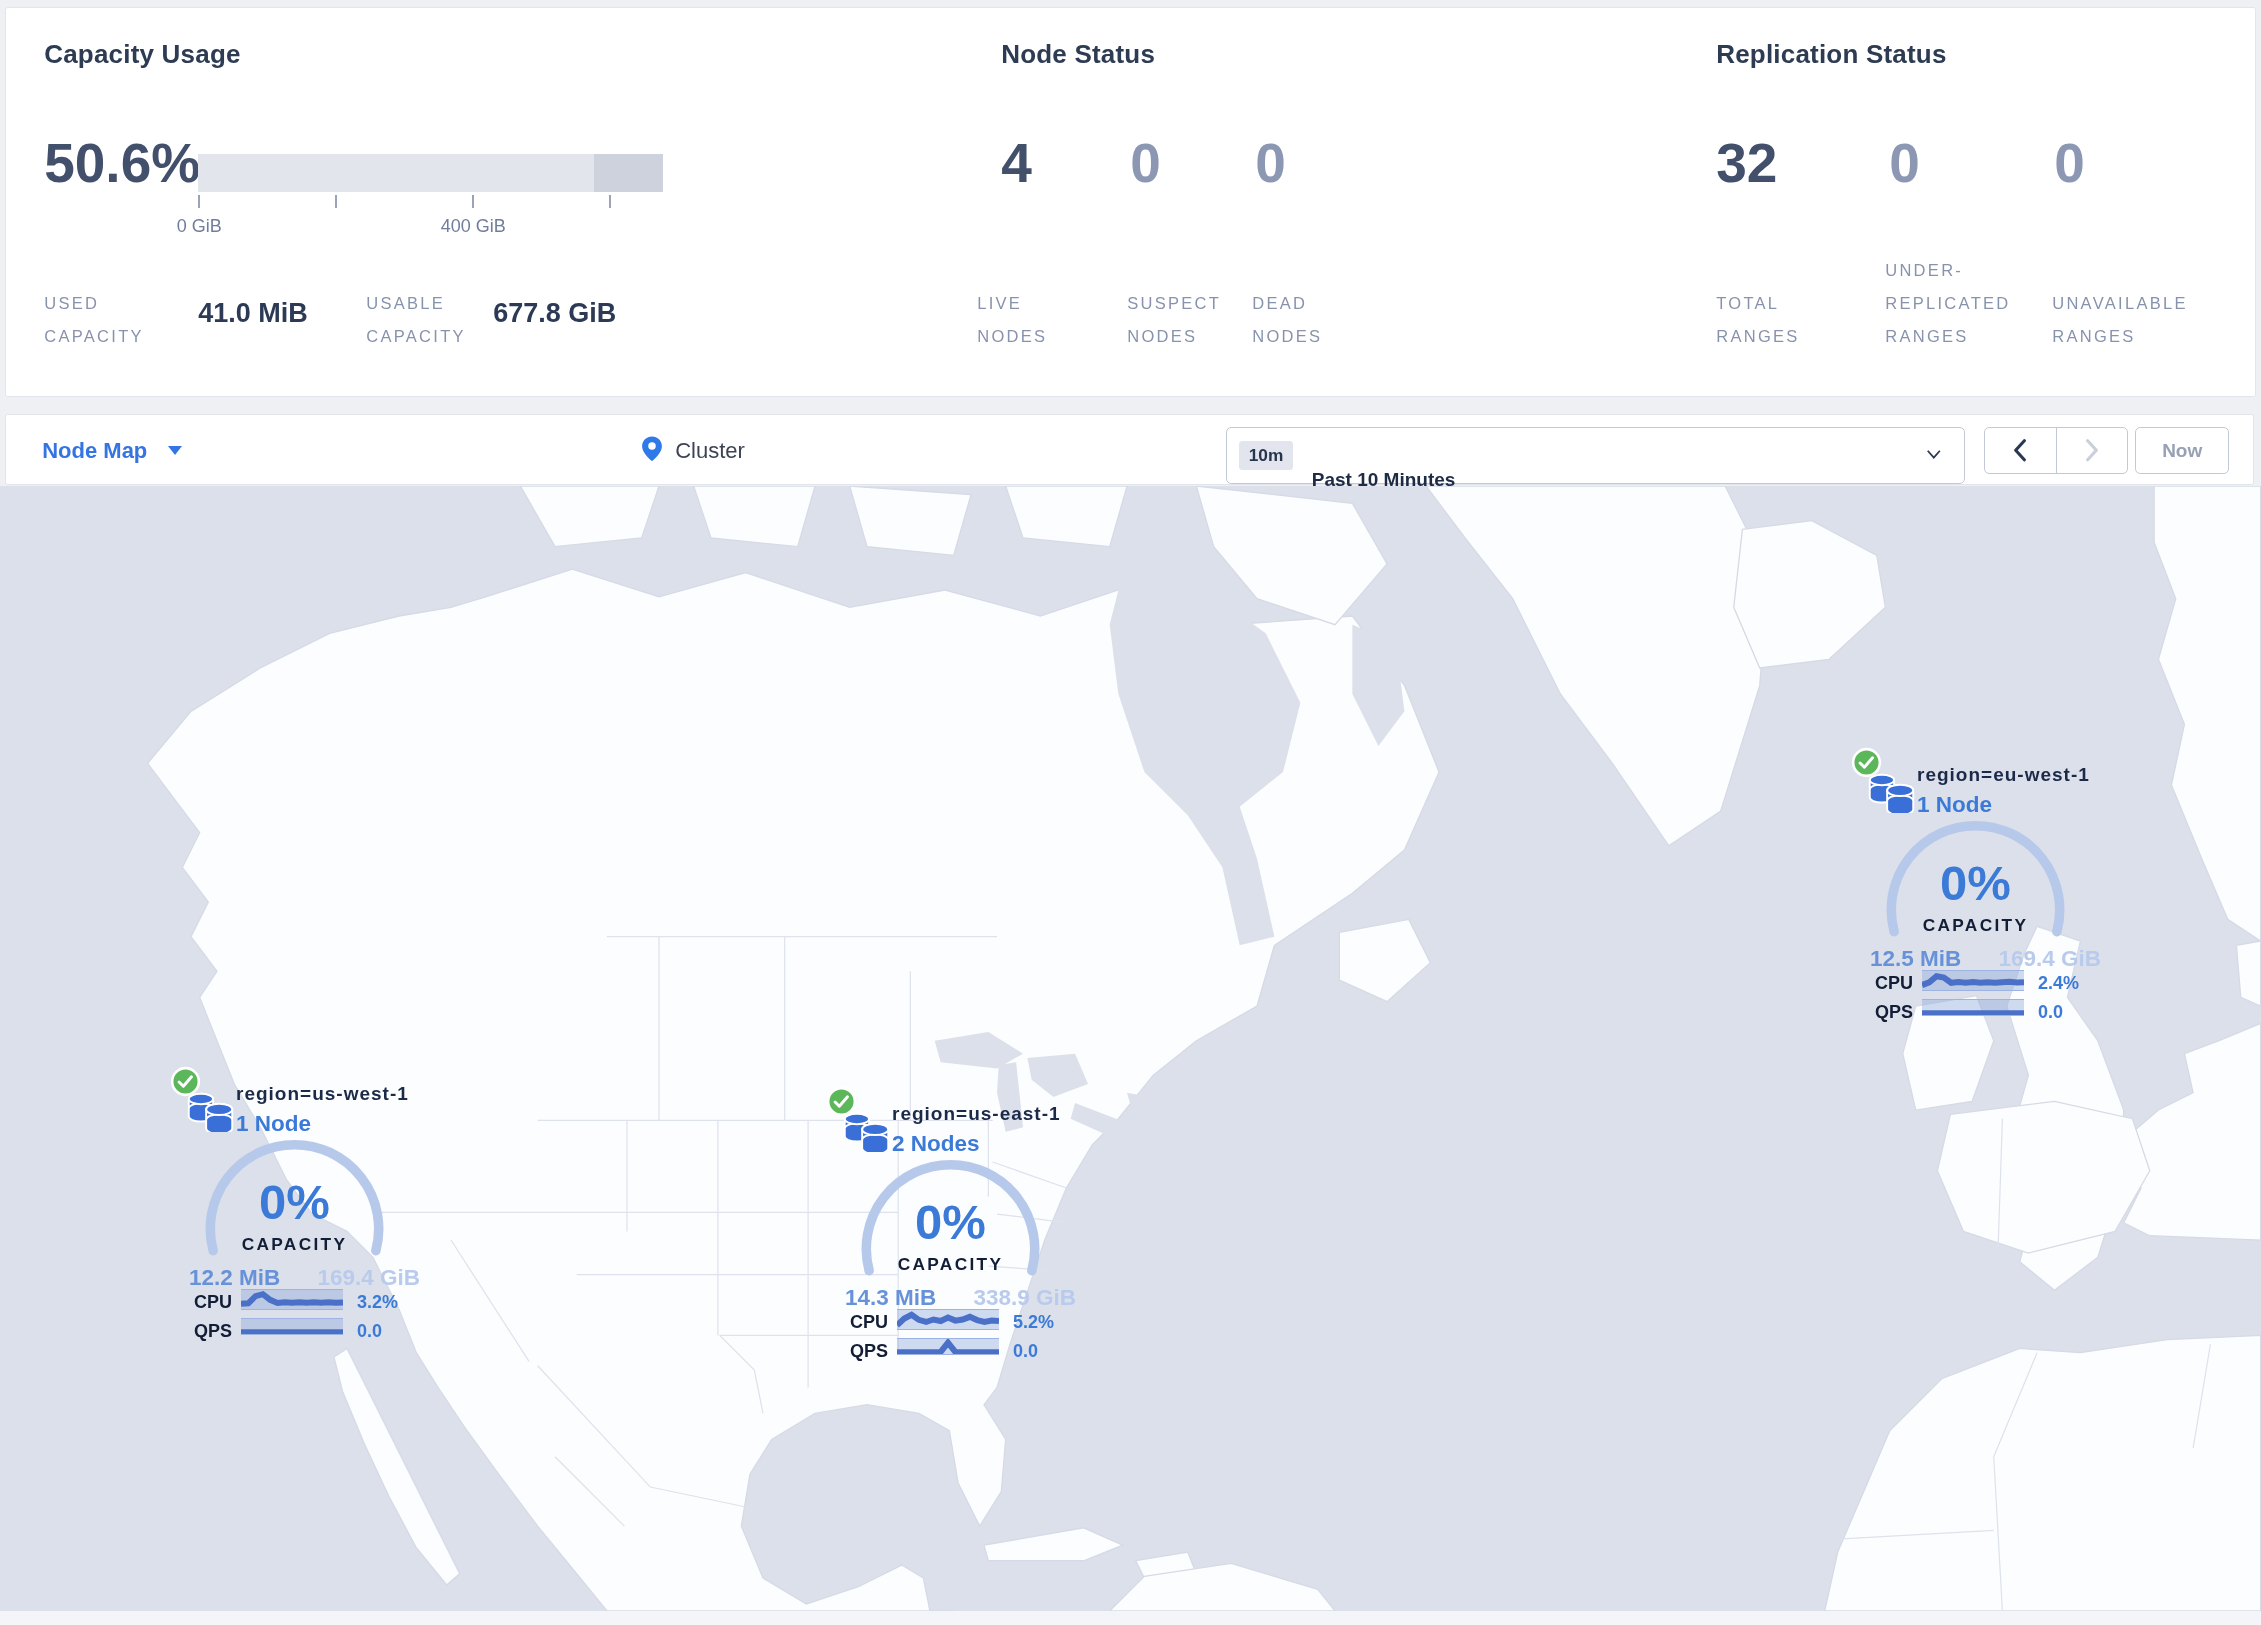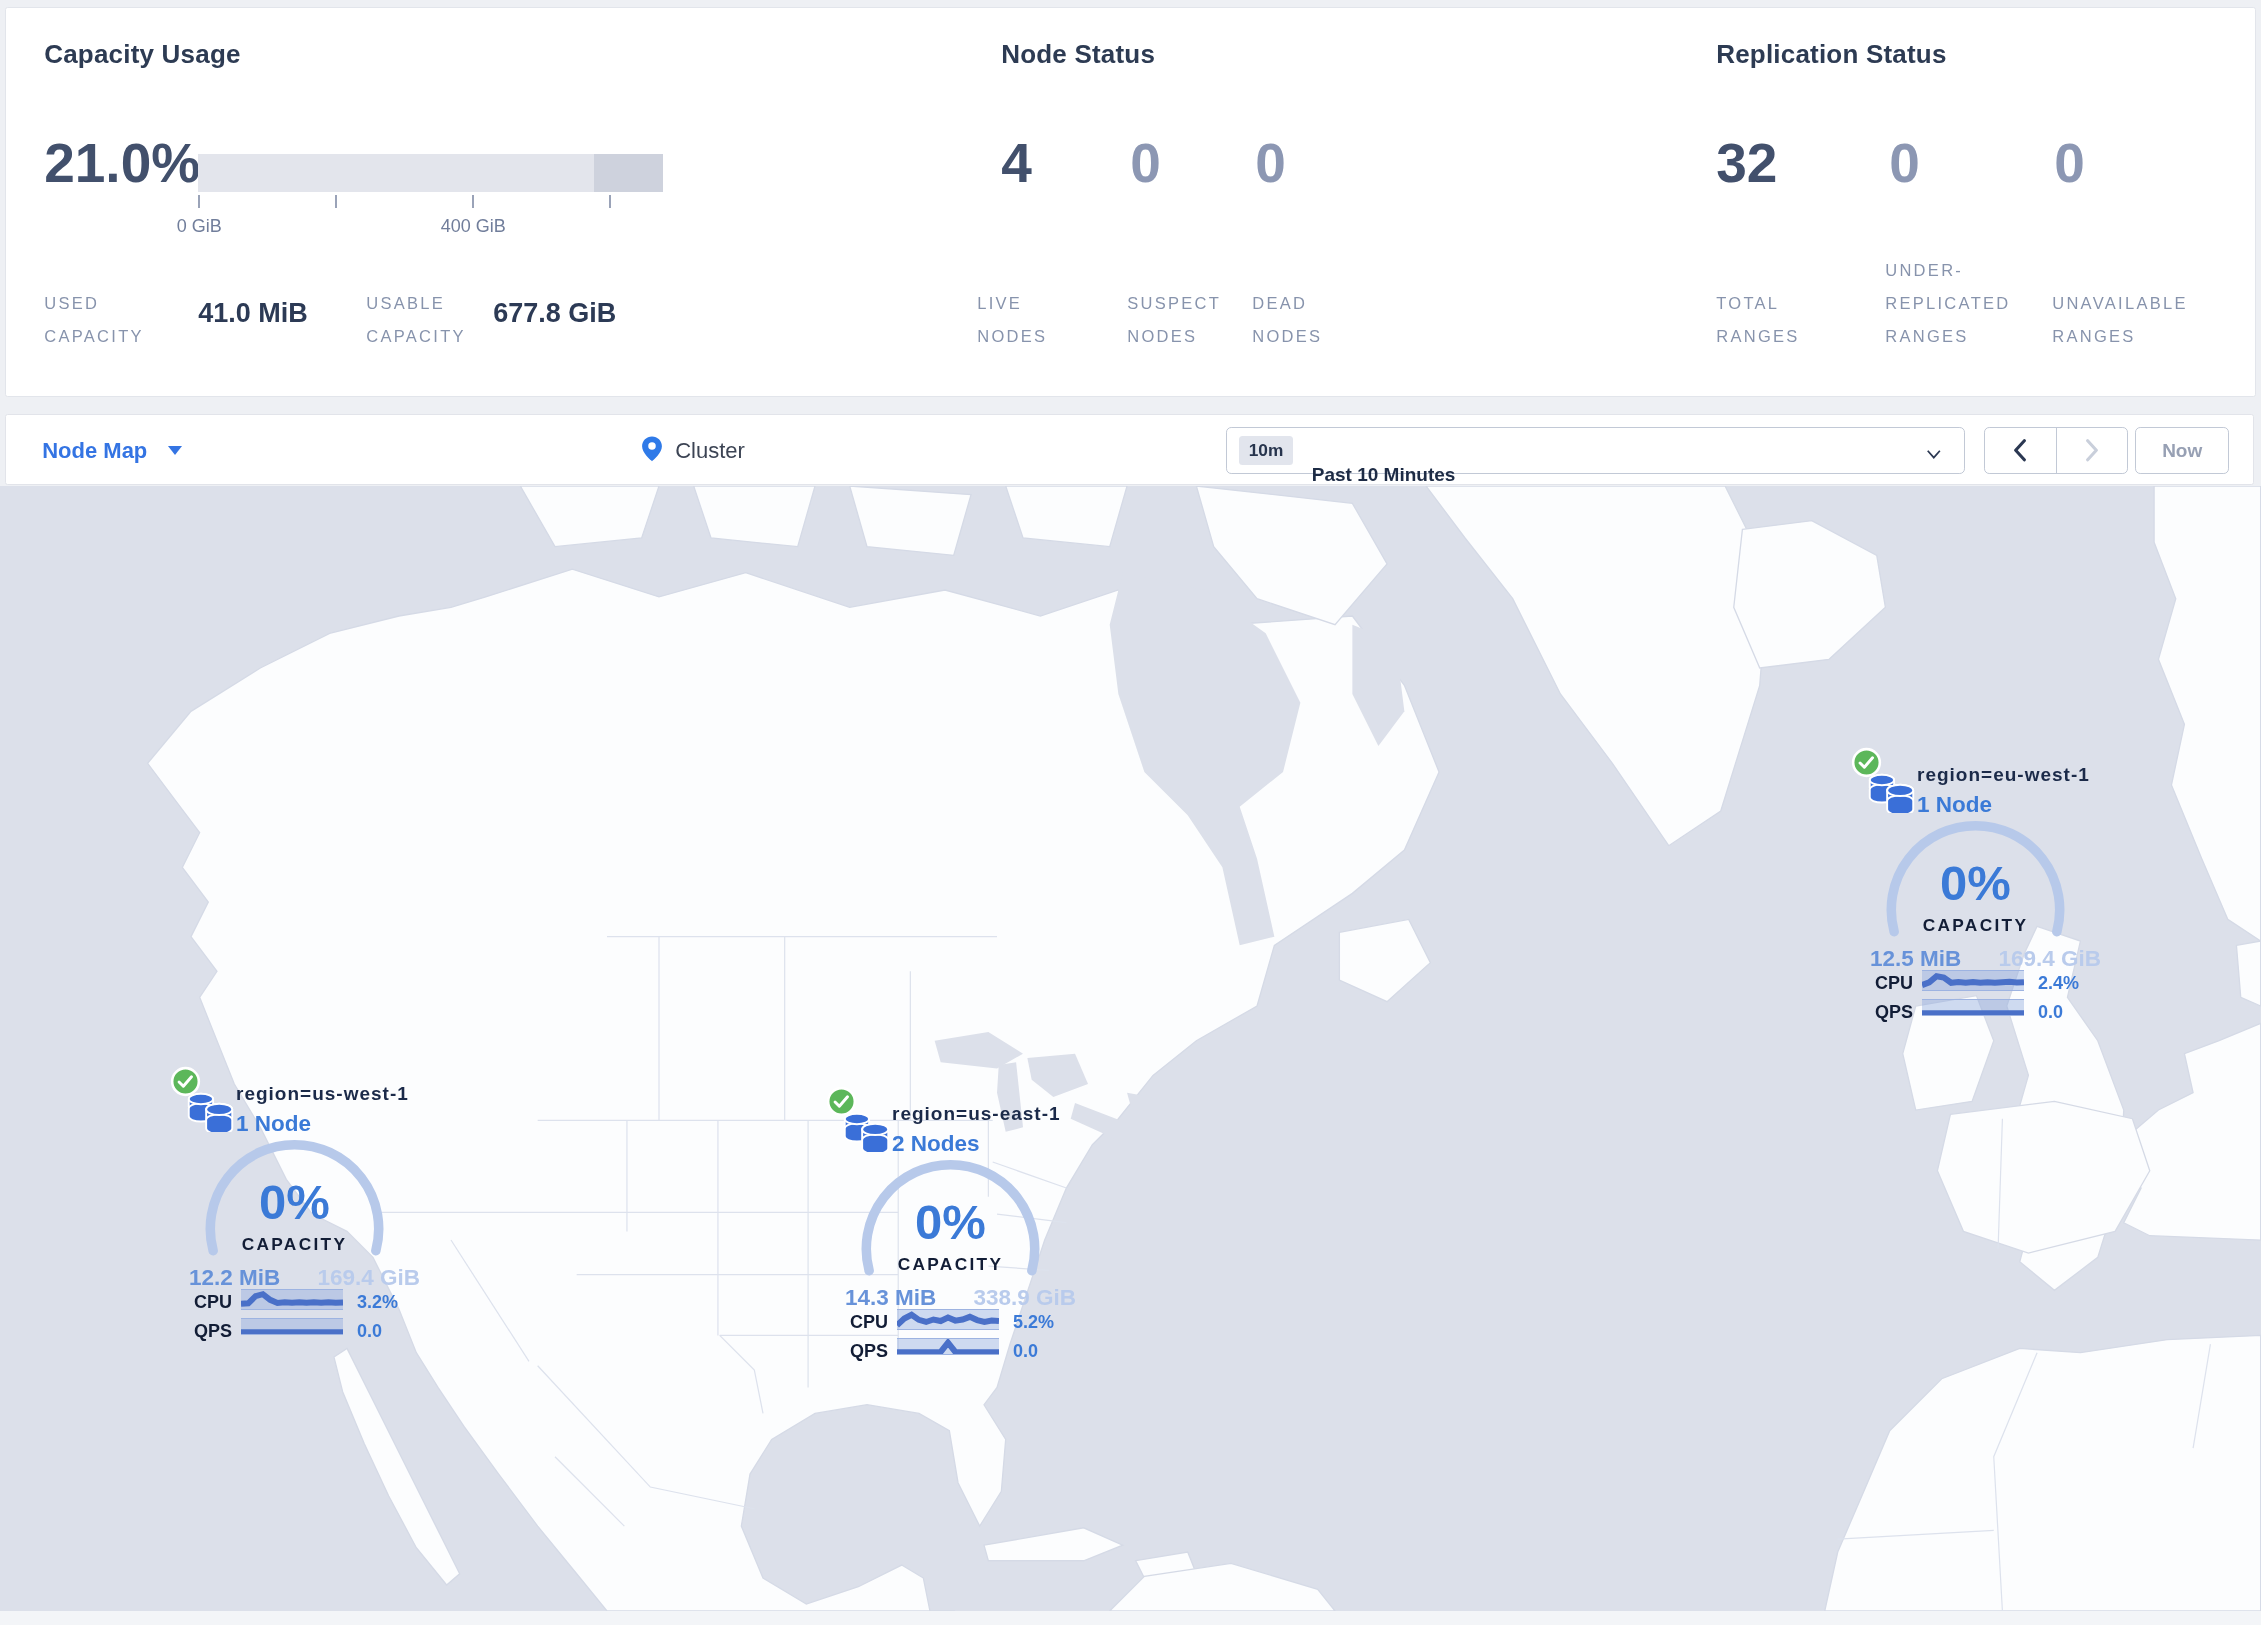--- a/index.html
+++ b/index.html
@@ -96,7 +96,7 @@
 
   <div>
     <div class="sec-title" style="left:38px;">Capacity Usage</div>
-    <div class="bignum" style="left:38px;">21.0%</div>
+    <div class="bignum" style="left:38px;">50.6%</div>
     <div class="bar-wrap">
       <div class="bar-dark"></div>
     </div>

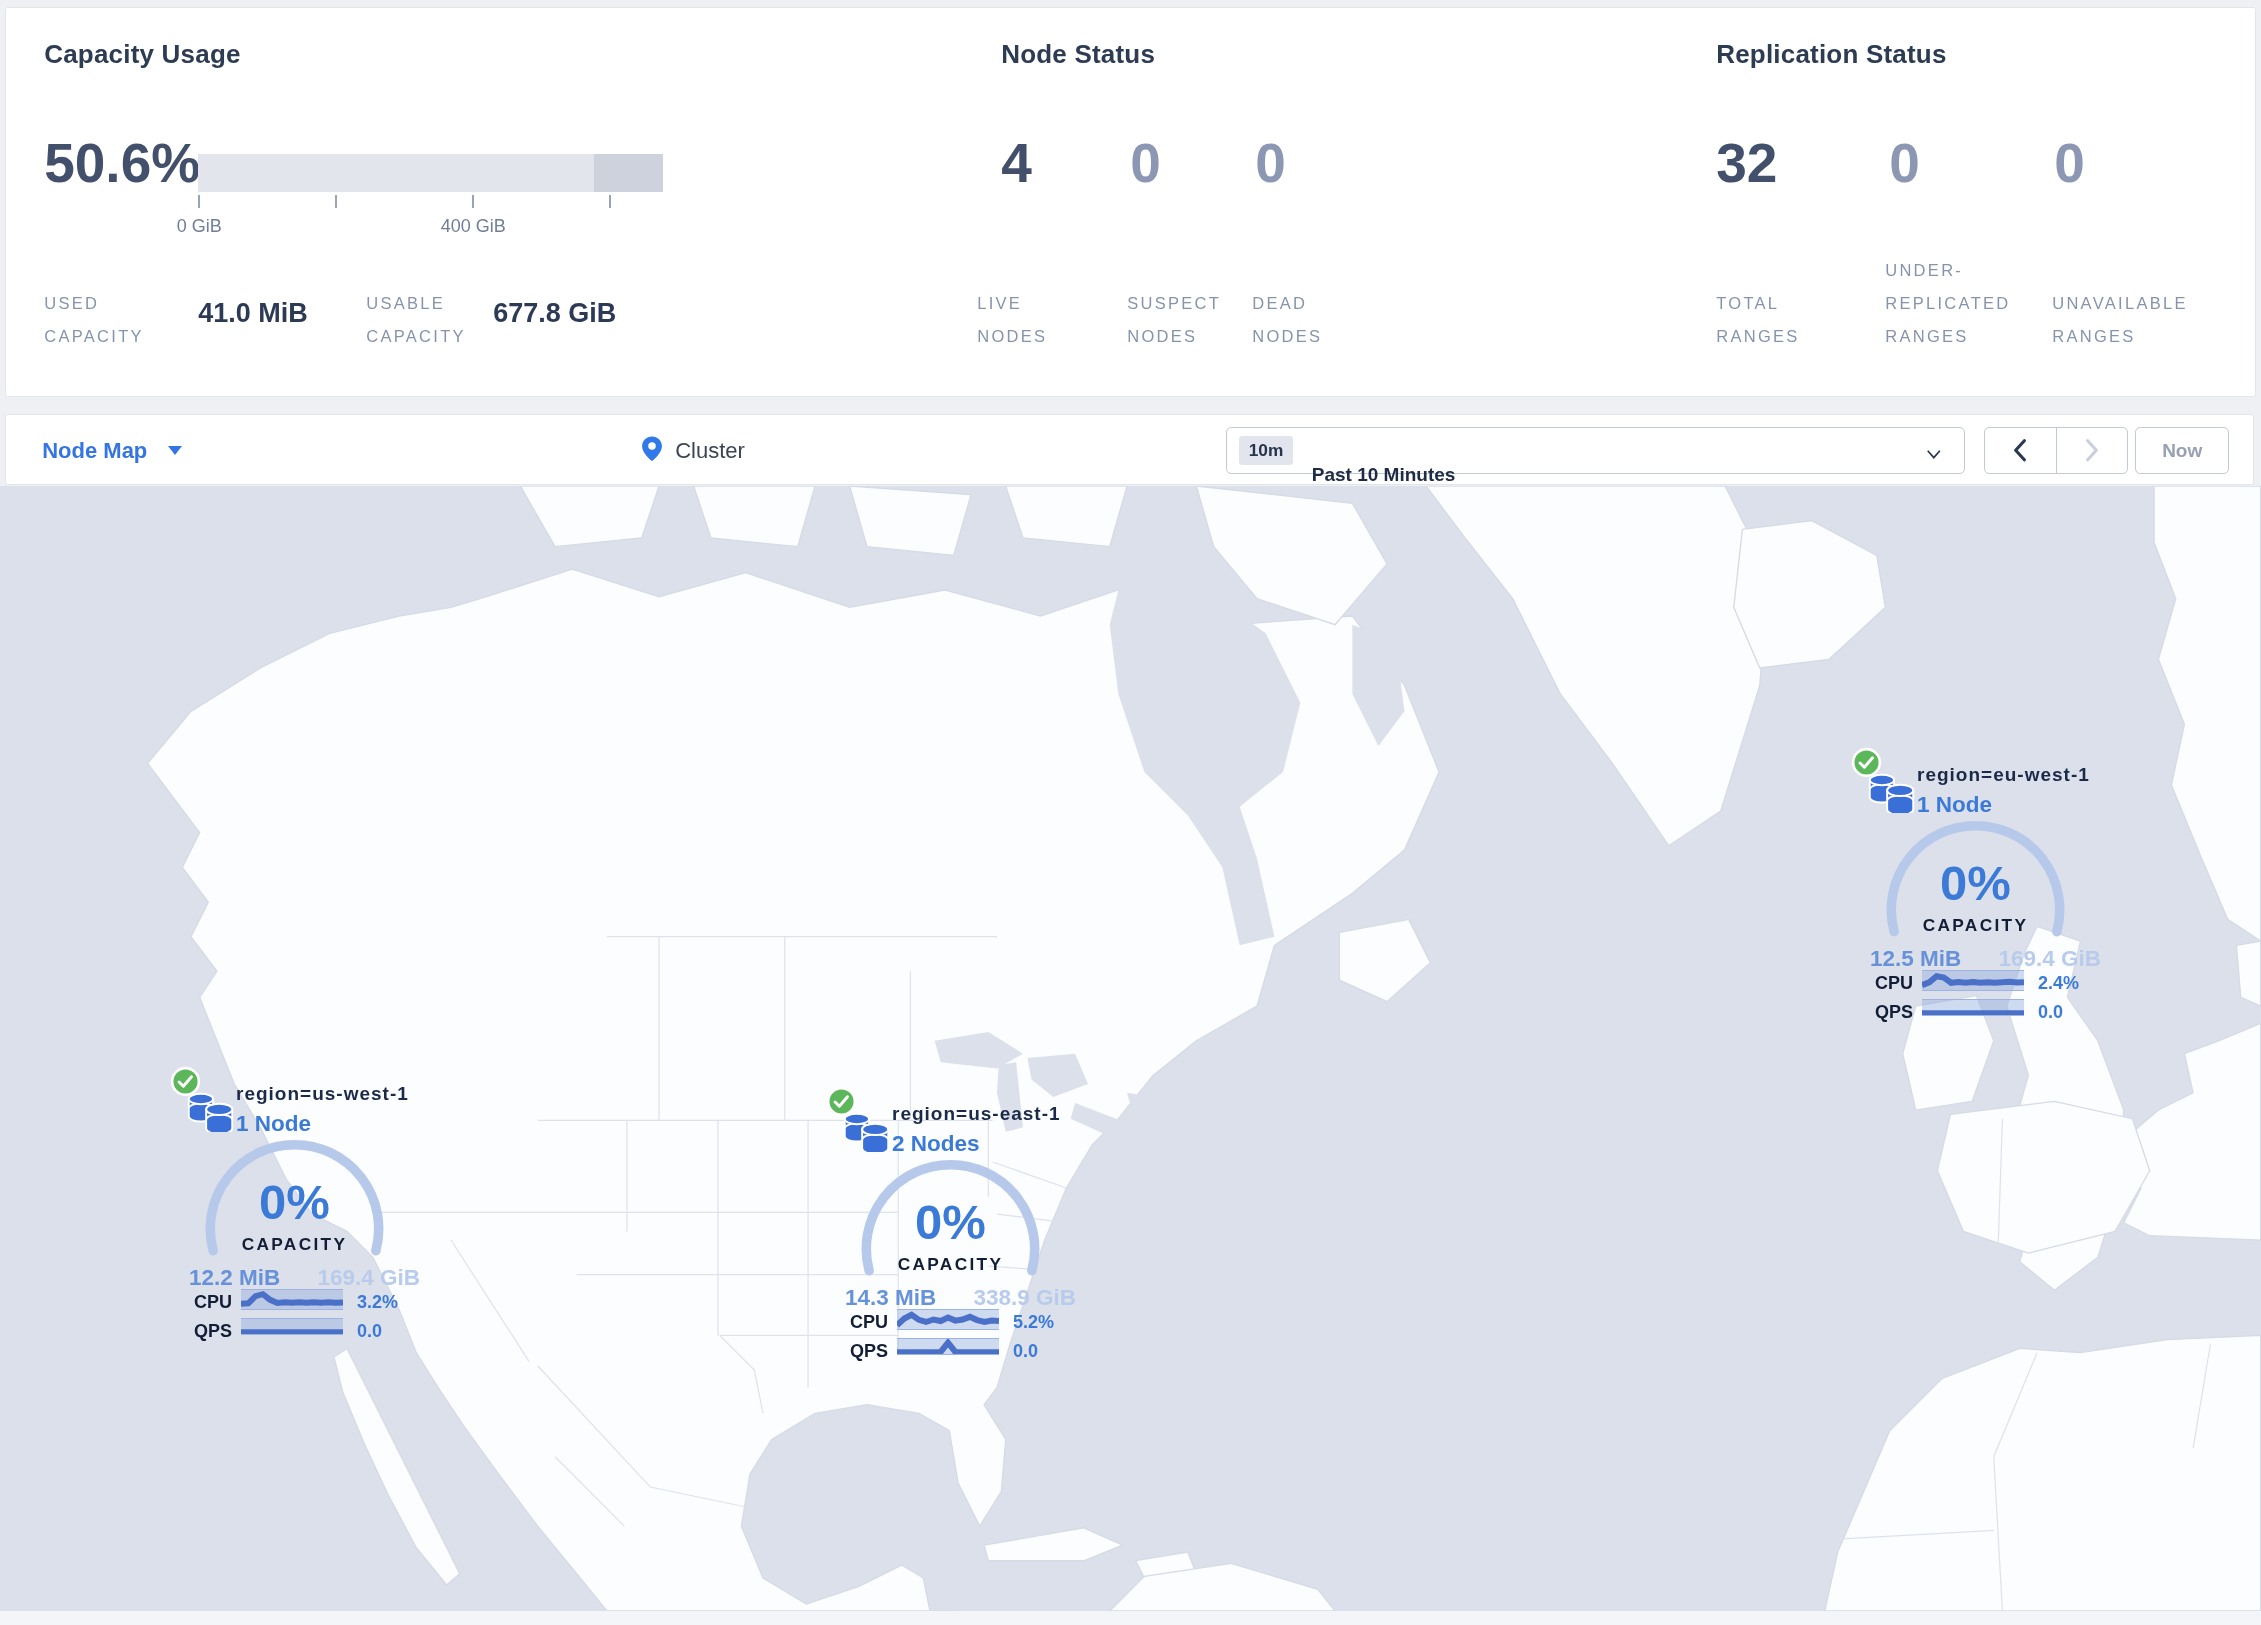--- a/index.html
+++ b/index.html
@@ -39,7 +39,7 @@
   .crumb .lbl{font-size:22px;font-weight:500;color:#3c4454;}
 
   .timebox{
-    position:absolute;left:1220px;top:12px;width:739px;height:47px;box-sizing:border-box;
+    position:absolute;left:1220px;top:12px;width:739px;height:57px;box-sizing:border-box;
     background:#fff;border:0.9px solid #c2c9d6;border-radius:5.2px;
     display:flex;align-items:center;cursor:pointer;
   }

